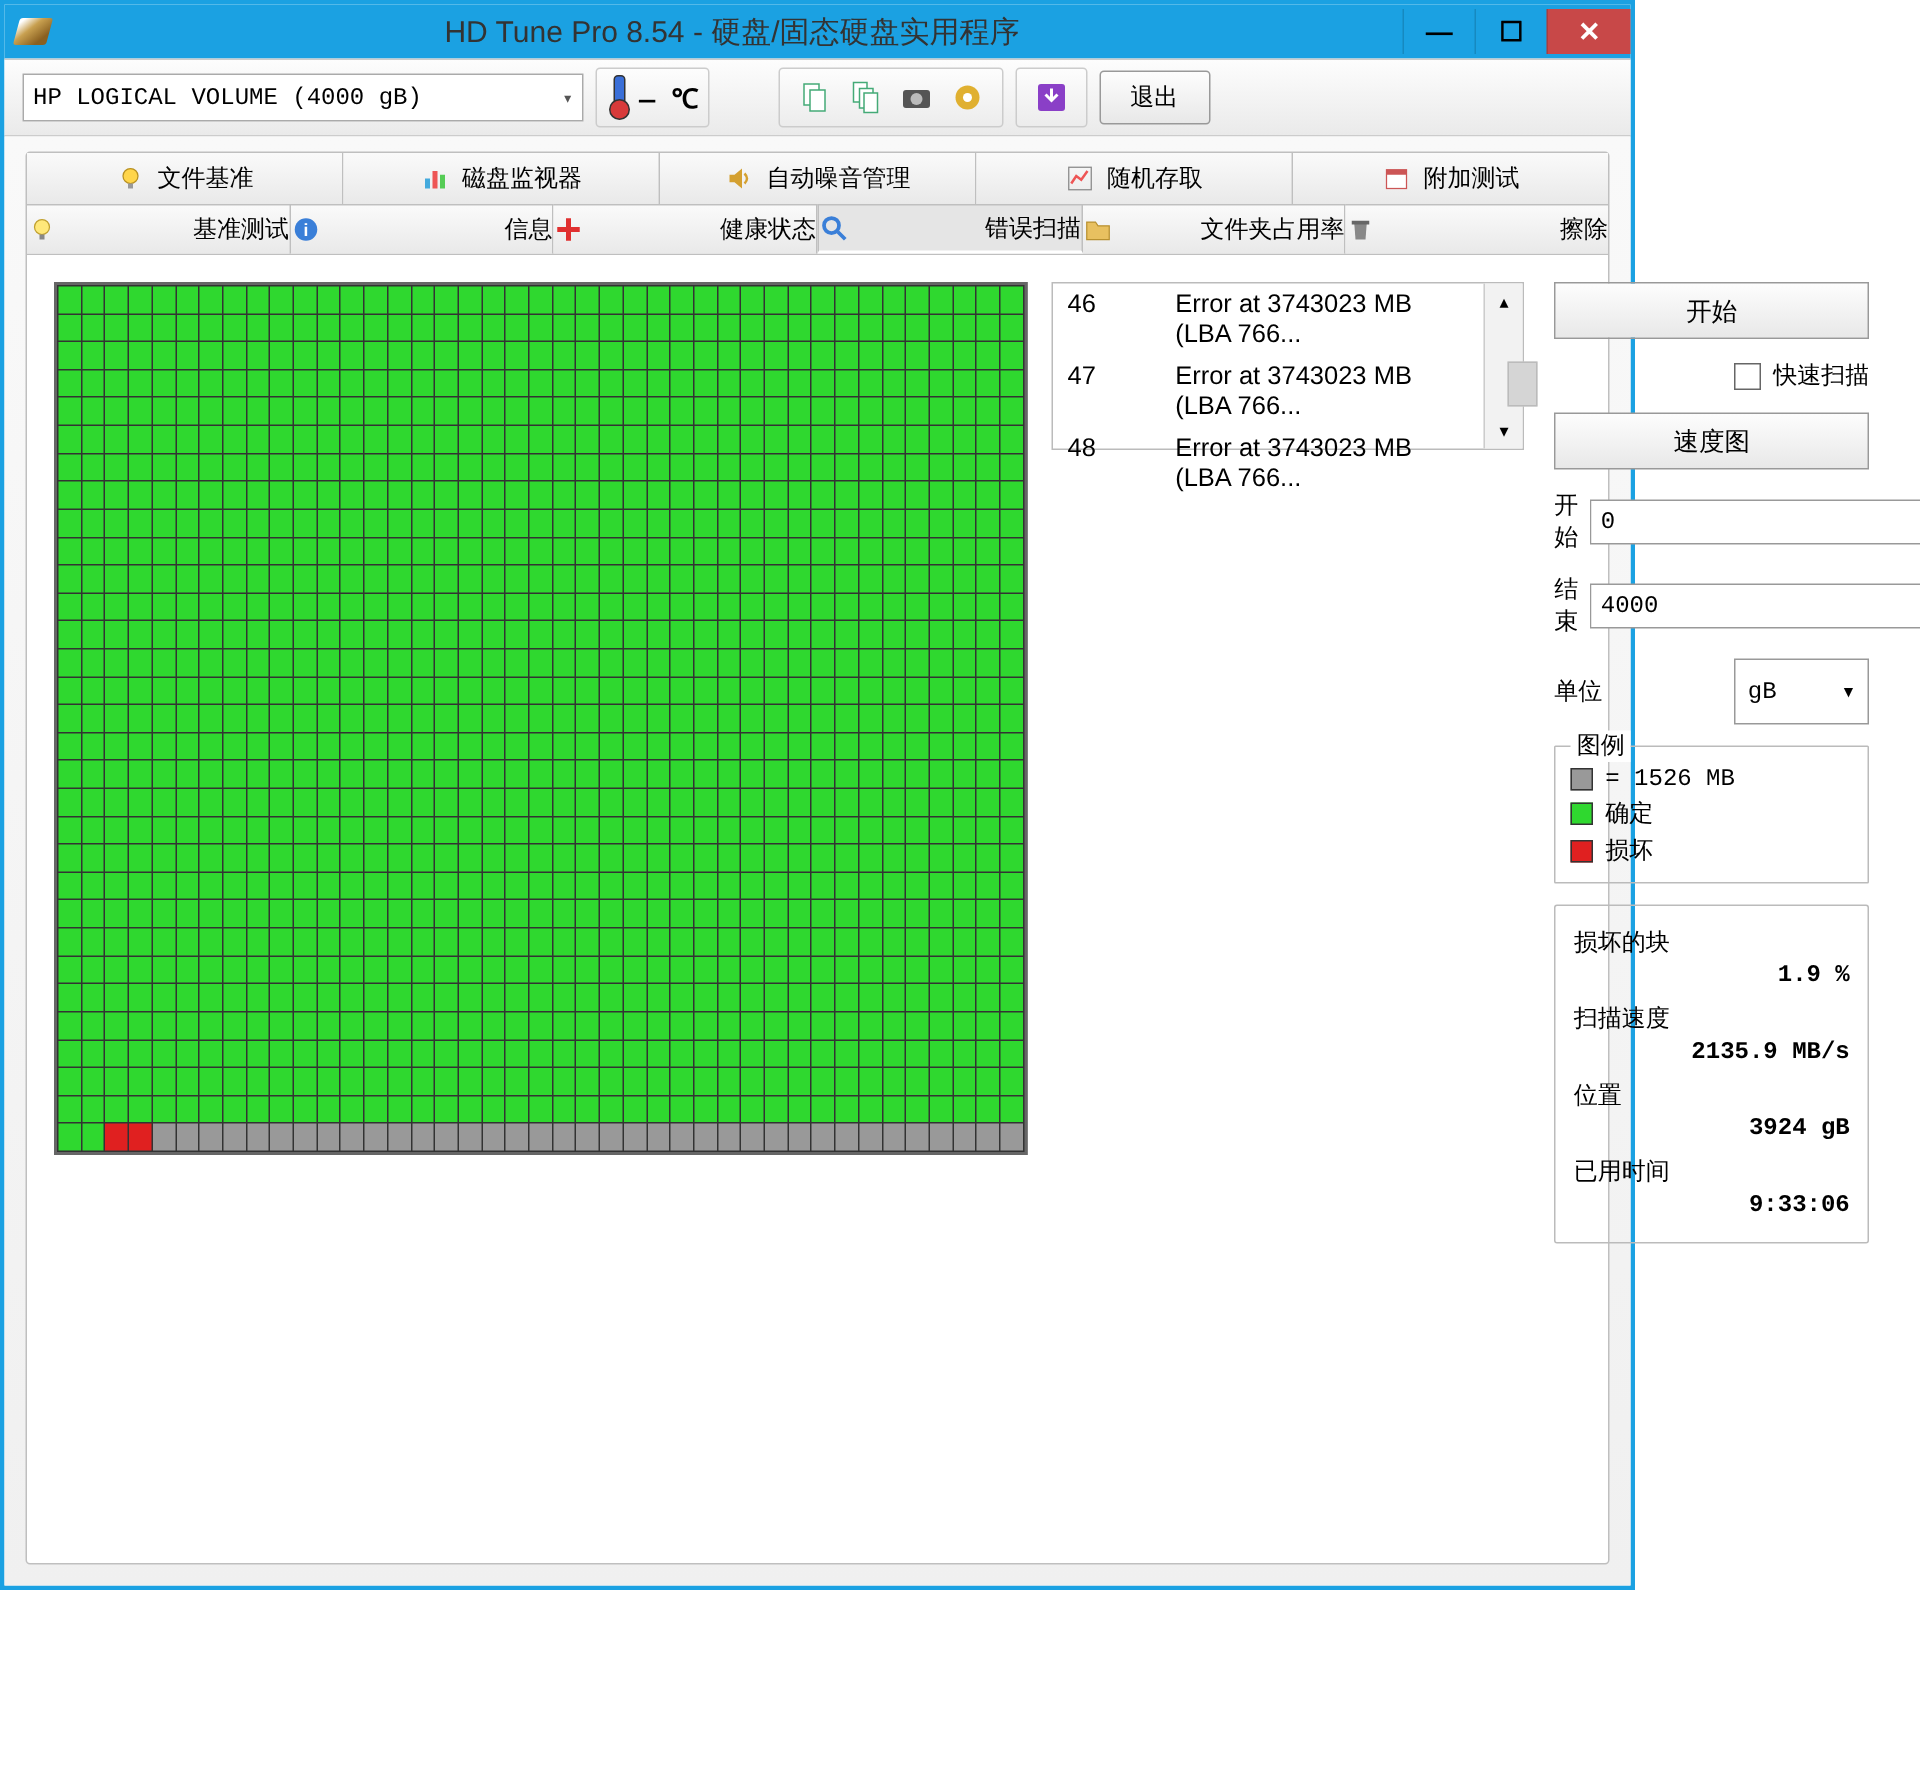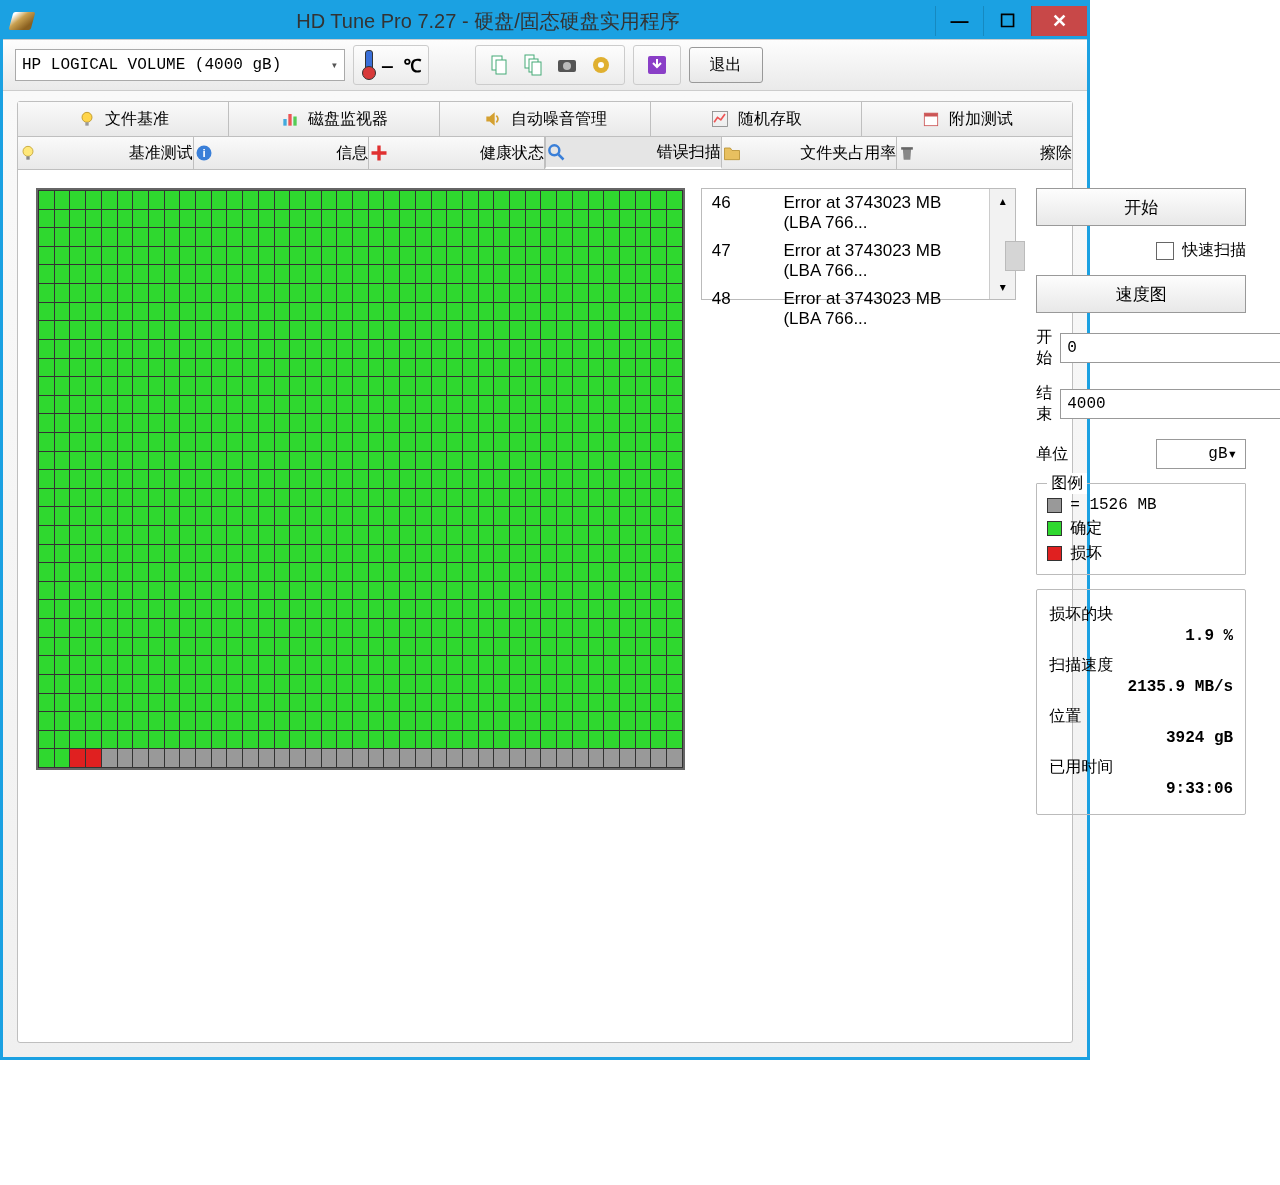--- a/index.html
+++ b/index.html
@@ -153,7 +153,7 @@
 
   <div class="titlebar">
     <span class="titlebar-icon"></span>
-    <span class="titlebar-title">HD Tune Pro 7.27 - 硬盘/固态硬盘实用程序</span>
+    <span class="titlebar-title">HD Tune Pro 8.54 - 硬盘/固态硬盘实用程序</span>
     <div class="win-btns">
       <div class="win-btn">—</div>
       <div class="win-btn">☐</div>

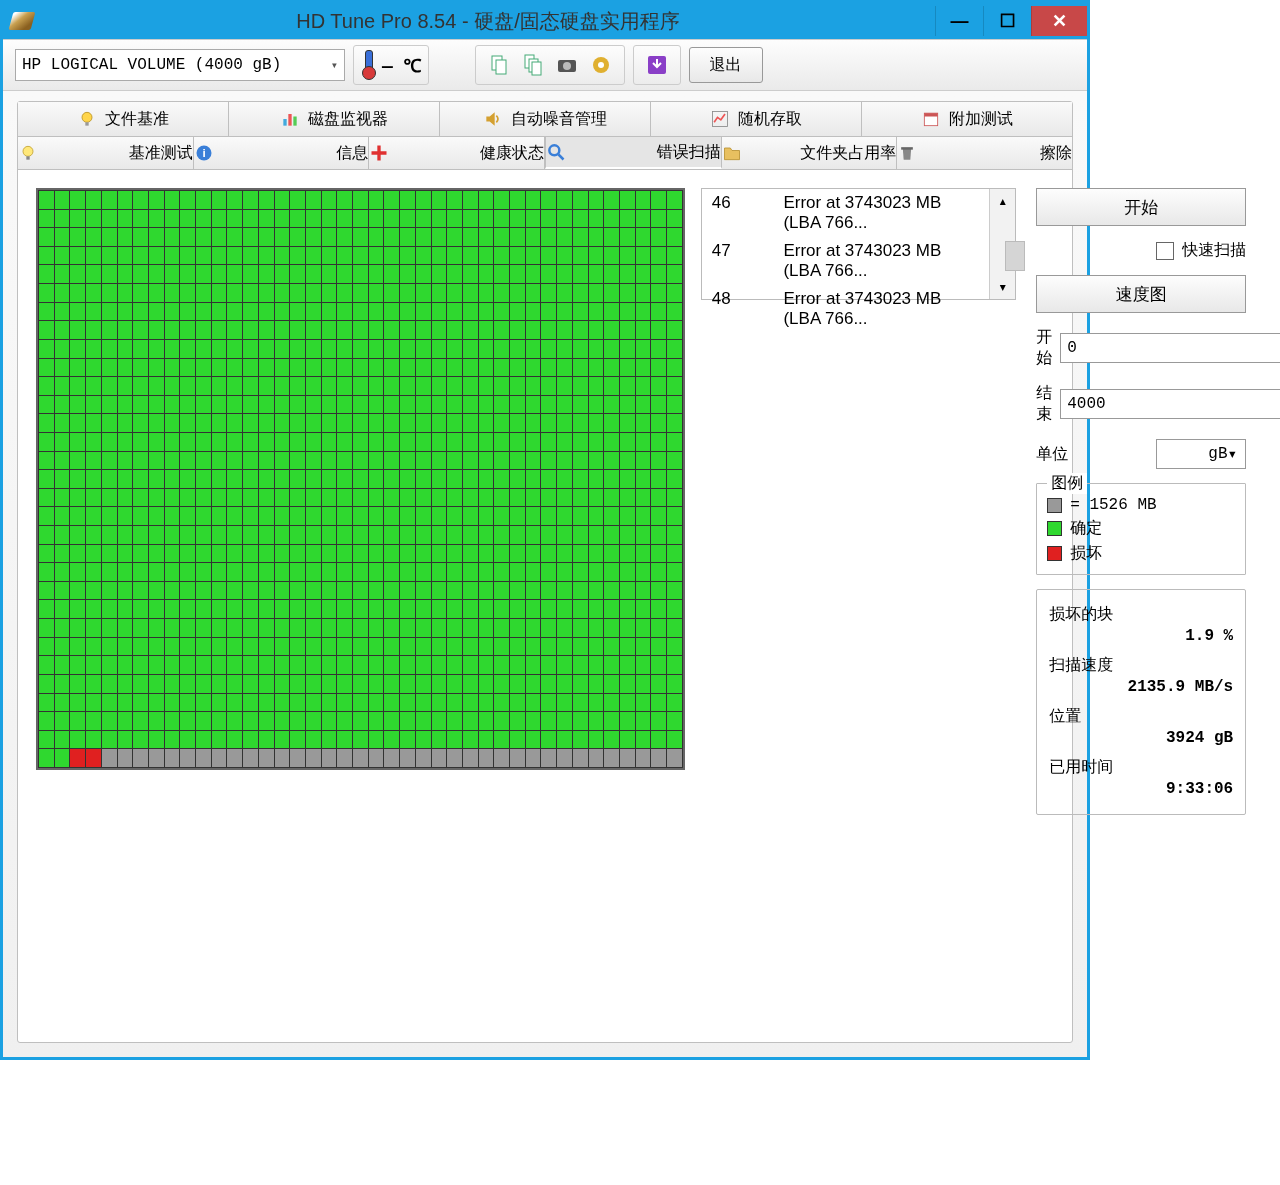--- a/index.html
+++ b/index.html
@@ -47,7 +47,7 @@
   border-top: 1px solid #ccc; border-bottom: 1px solid #ccc;
 }
 .drive-select {
-  width: 330px; height: 32px; background:#fff; border:1px solid #aaa;
+  width: 374px; height: 32px; background:#fff; border:1px solid #aaa;
   display:flex; align-items:center; padding:0 6px;
   font-family: "Courier New", monospace; font-size:16px;
   justify-content:space-between;

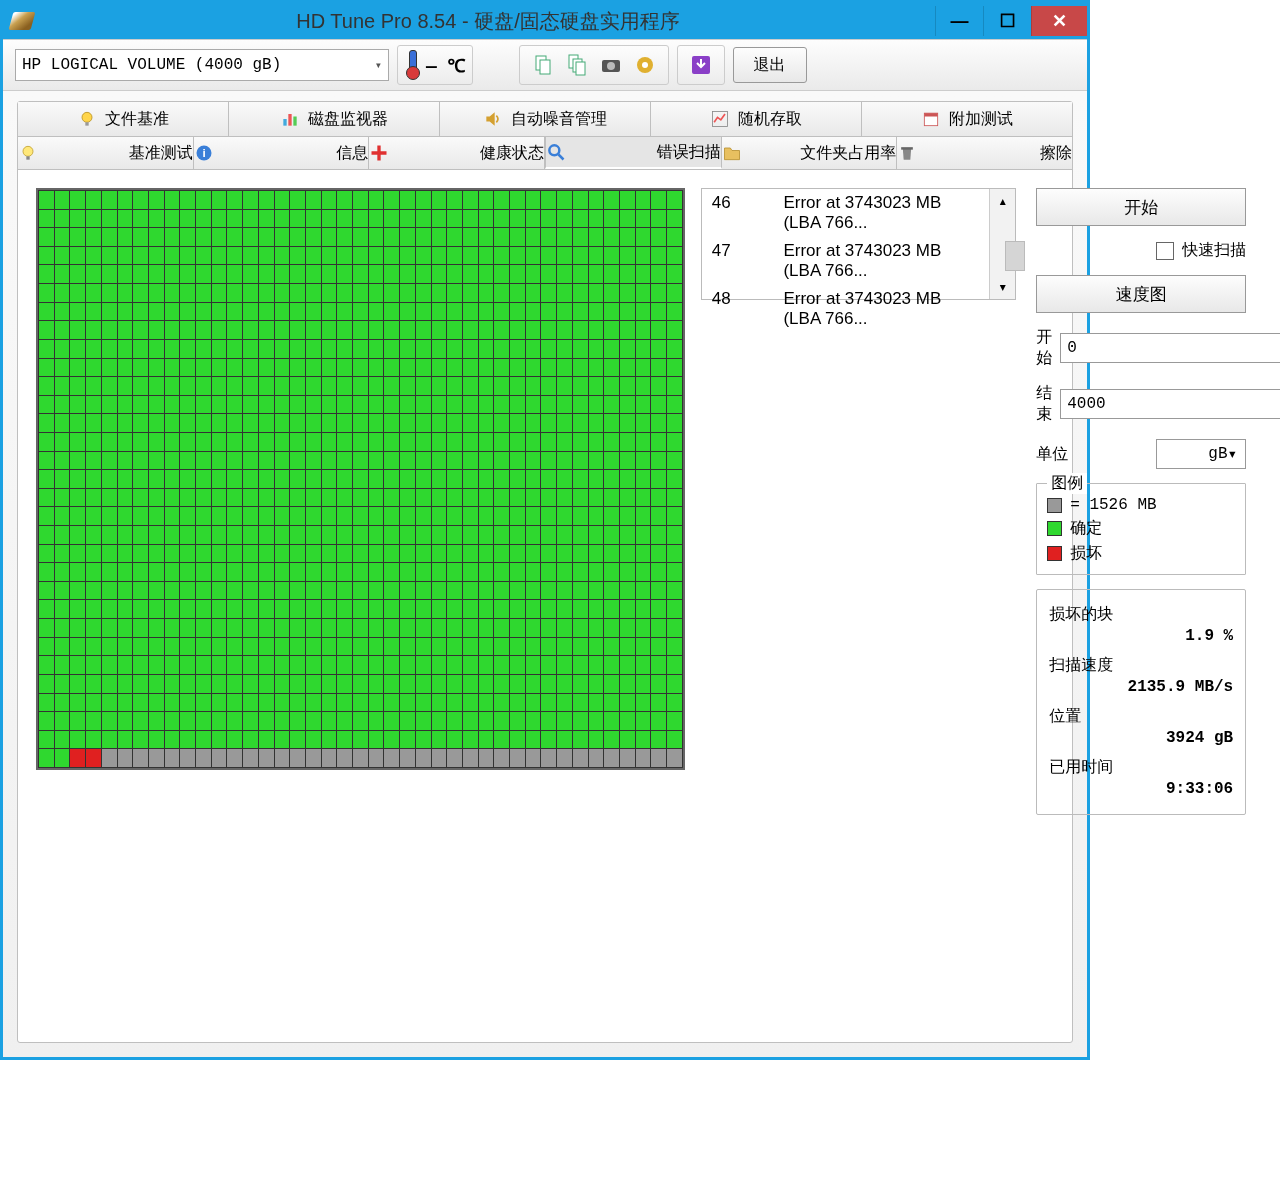--- a/index.html
+++ b/index.html
@@ -129,7 +129,7 @@
 .spin .spins { width:22px; display:flex; flex-direction:column; border-left:1px solid #ccc;}
 .spin .spins div { flex:1; display:flex;align-items:center;justify-content:center; font-size:9px; background:#f4f4f4;}
 .unit-sel {
-  width:90px; height:30px; border:1px solid #999; display:flex; align-items:center; padding:0 8px; justify-content:flex-end; margin-left:auto;
+  width:90px; height:44px; border:1px solid #999; display:flex; align-items:center; padding:0 8px; justify-content:space-between; margin-left:auto;
   font-family:"Courier New",monospace;
 }
 .legend {

